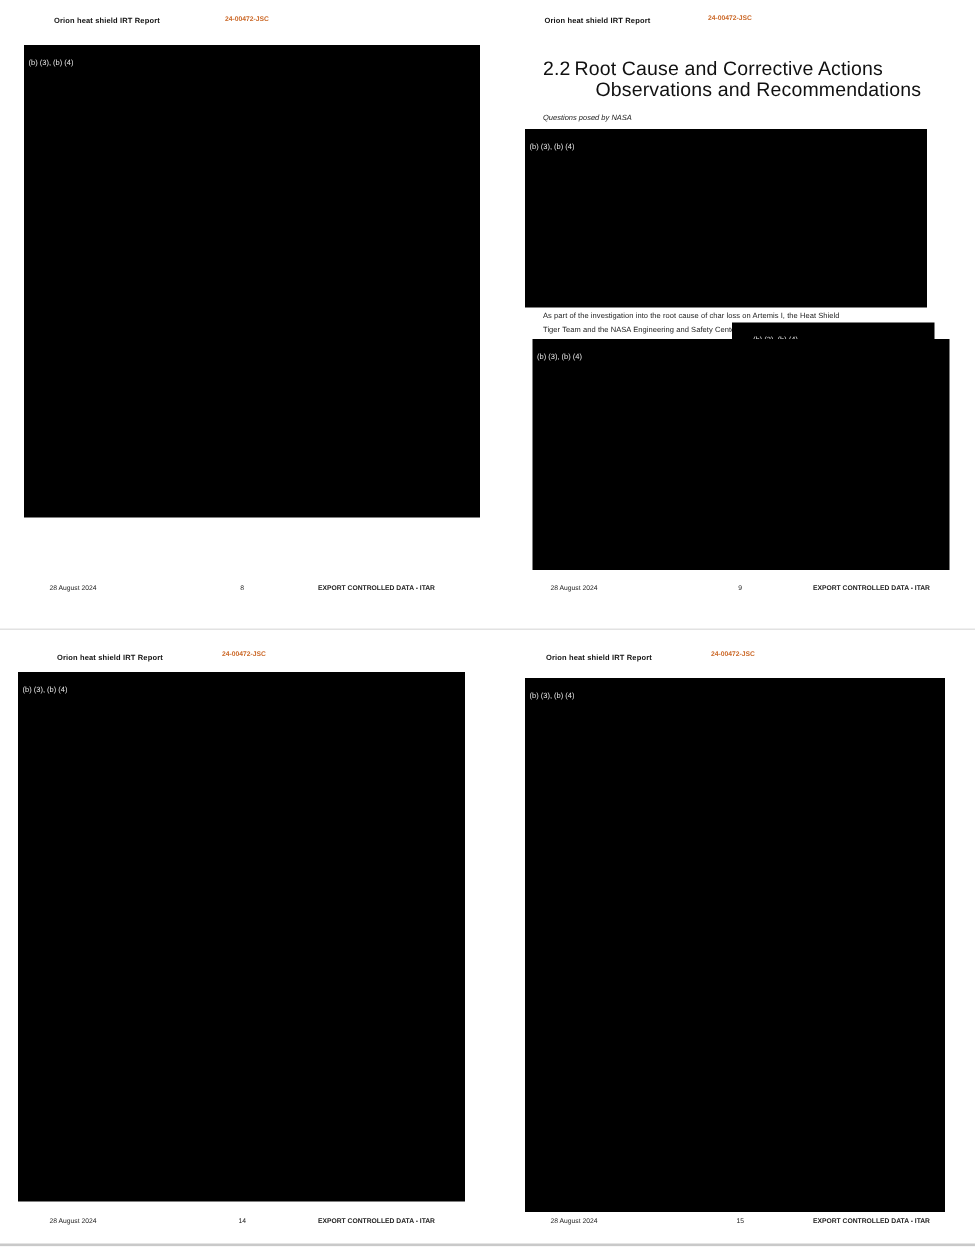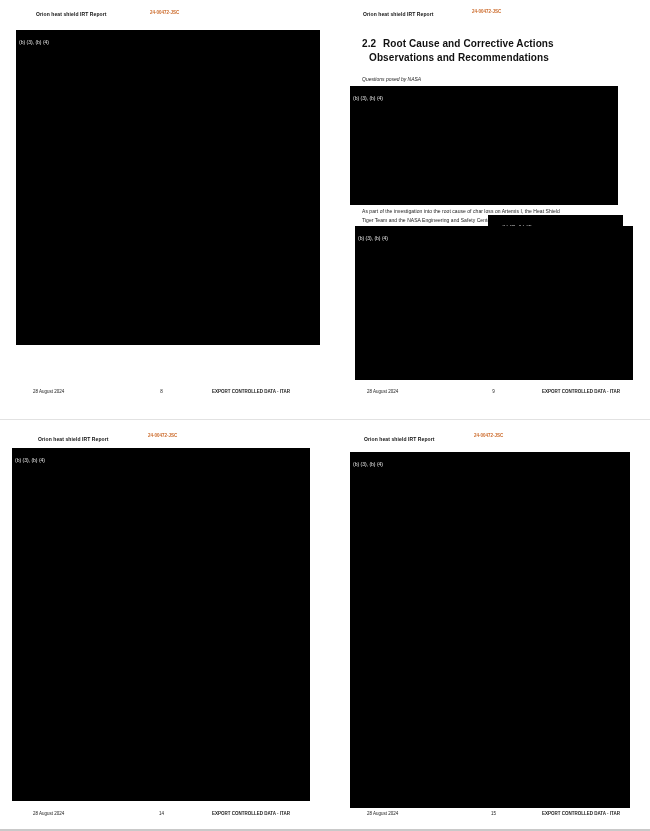--- a/index.html
+++ b/index.html
@@ -21,7 +21,7 @@
   .redaction { position:absolute; background:#000; }
   .foia-mark { display:inline-block; color:#e8e8e8; font-size:5px; padding:2px 0 0 3px; white-space:nowrap; }
 
-  .heading-row { position:absolute; font-weight:bold; font-size:10px; color:#111; white-space:nowrap; letter-spacing:0.1px; }
+  .heading-row { position:absolute; font-weight:normal; font-size:13px; color:#111; white-space:nowrap; letter-spacing:0.1px; }
   .heading-num { display:inline-block; width:21px; }
   .italic-line { position:absolute; font-size:5px; font-style:italic; color:#222; white-space:nowrap; }
   .body-line   { position:absolute; font-size:5px; color:#222; white-space:nowrap; letter-spacing:0.05px; }

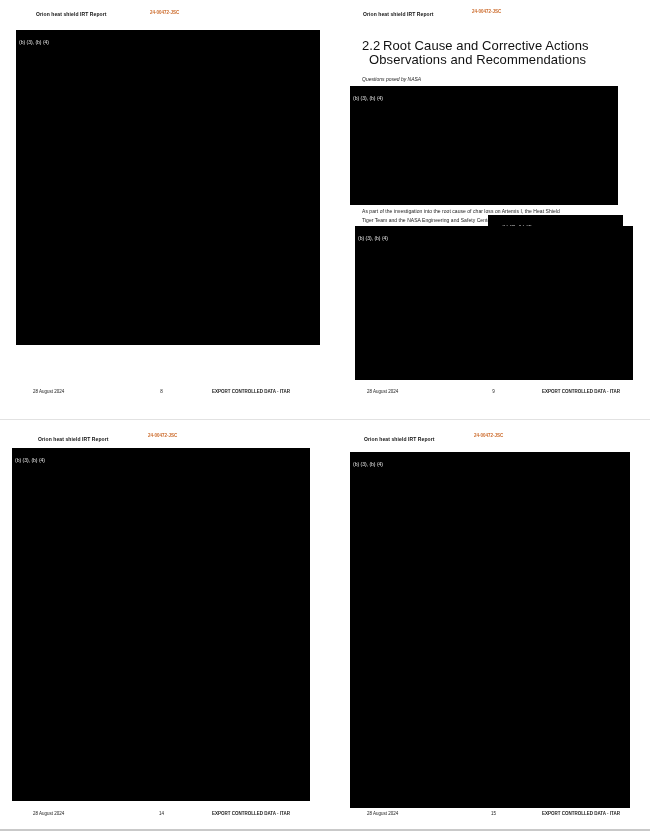--- a/index.html
+++ b/index.html
@@ -61,7 +61,7 @@
     <div class="heading-row" style="left:37px; top:38px;">
       <span class="heading-num">2.2</span><span>Root Cause and Corrective Actions</span>
     </div>
-    <div class="heading-row" style="left:44px; top:52px;">Observations and Recommendations</div>
+    <div class="heading-row" style="left:72px; top:52px;">Observations and Recommendations</div>
 
     <div class="italic-line" style="left:37px; top:76px;">Questions posed by NASA</div>
 

